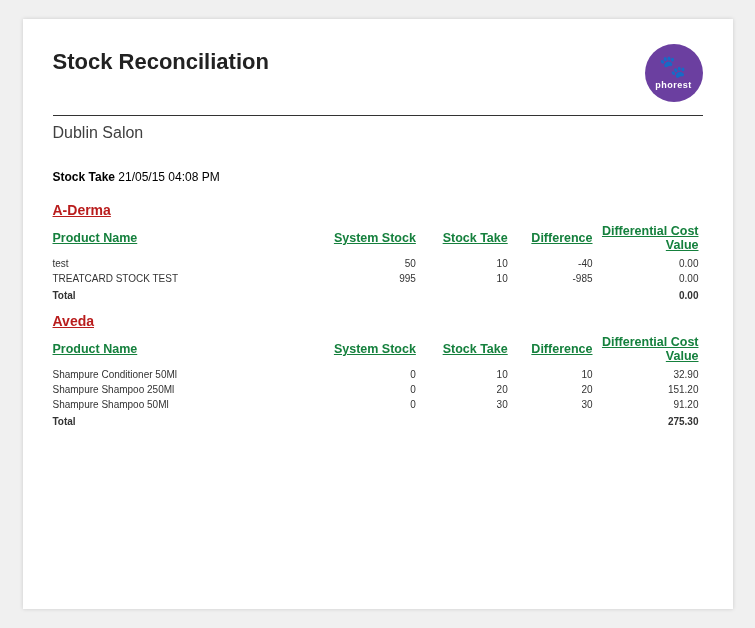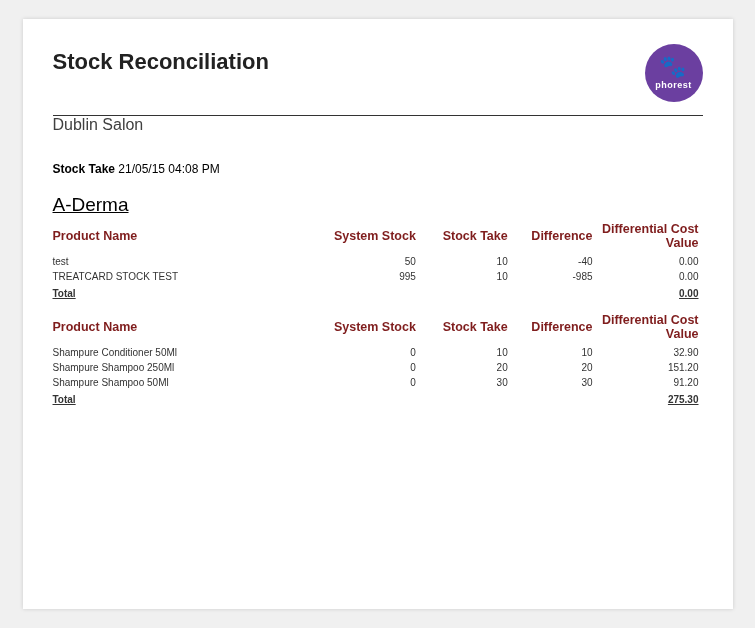--- a/index.html
+++ b/index.html
@@ -27,7 +27,7 @@
       align-items: flex-start;
       border-bottom: 1.5px solid #333;
       padding-bottom: 8px;
-      margin-bottom: 0;
+      margin-bottom: 8px;
     }
     .title {
       font-size: 22px;

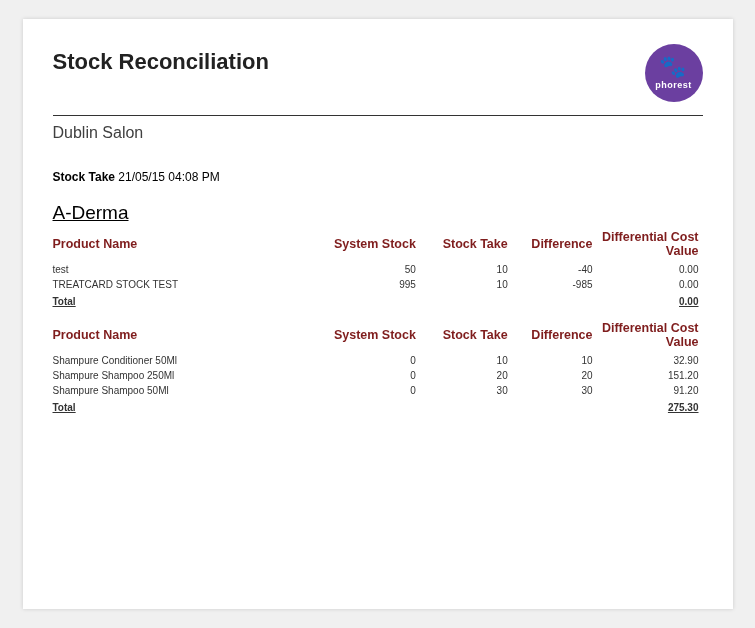--- a/index.html
+++ b/index.html
@@ -75,10 +75,10 @@
       margin-bottom: 0;
     }
     .brand-name {
-      font-size: 19px;
-      font-weight: normal;
+      font-size: 14px;
+      font-weight: bold;
       text-decoration: underline;
-      color: #000000;
+      color: #b91c1c;
       margin-bottom: 4px;
     }
     table {

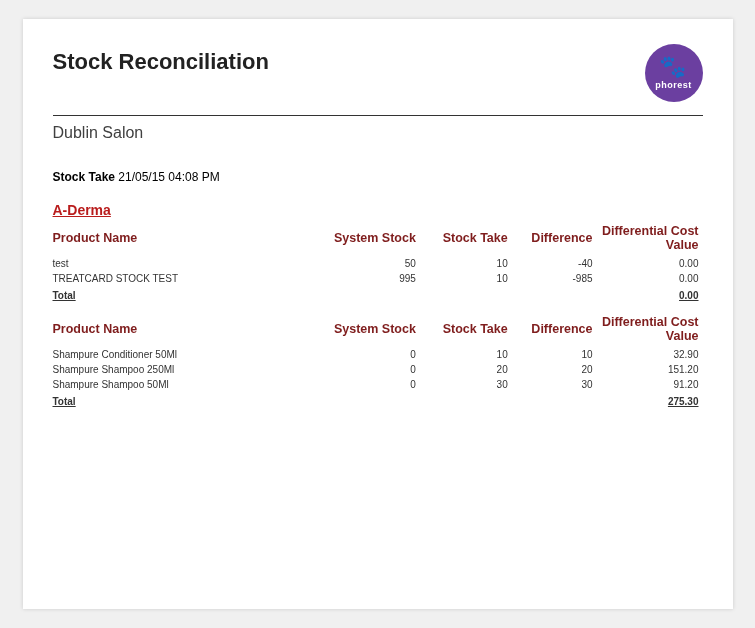--- a/index.html
+++ b/index.html
@@ -88,10 +88,11 @@
     }
     thead tr th {
       font-weight: bold;
+      text-decoration: underline;
       text-align: left;
       padding: 2px 4px 4px 0;
       font-size: 12.5px;
-      color: #7f1d1d;
+      color: #15803d;
     }
     thead tr th.num {
       text-align: right;

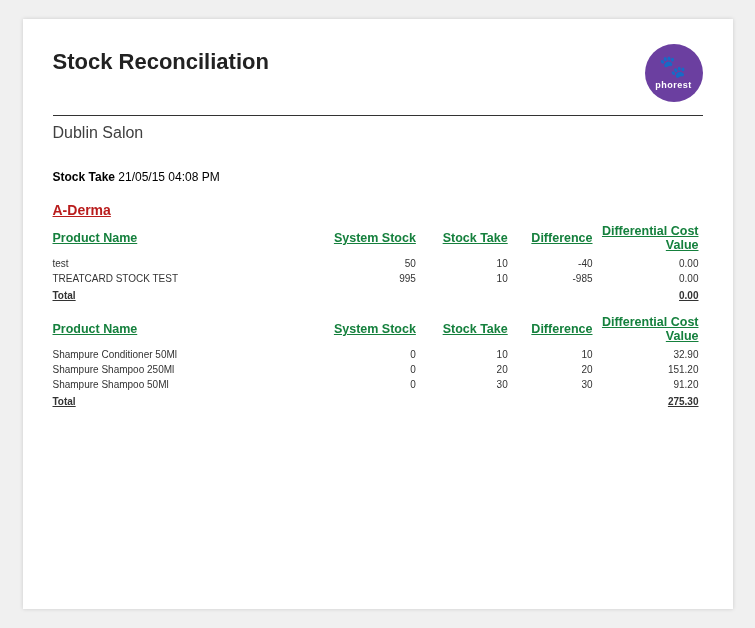--- a/index.html
+++ b/index.html
@@ -116,7 +116,6 @@
       padding-top: 4px;
       padding-bottom: 6px;
       border-top: none;
-      text-decoration: underline;
     }
     .section-gap {
       margin-top: 6px;

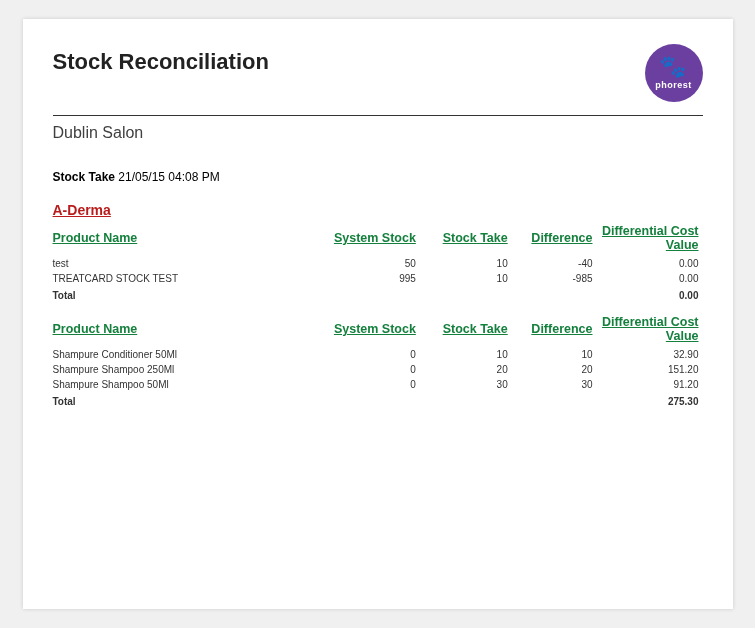--- a/index.html
+++ b/index.html
@@ -177,6 +177,7 @@
         </table>
       </div>
       <div class="section-brand section-gap">
+        <div class="brand-name">Aveda</div>
         <table>
           <thead>
             <tr>

